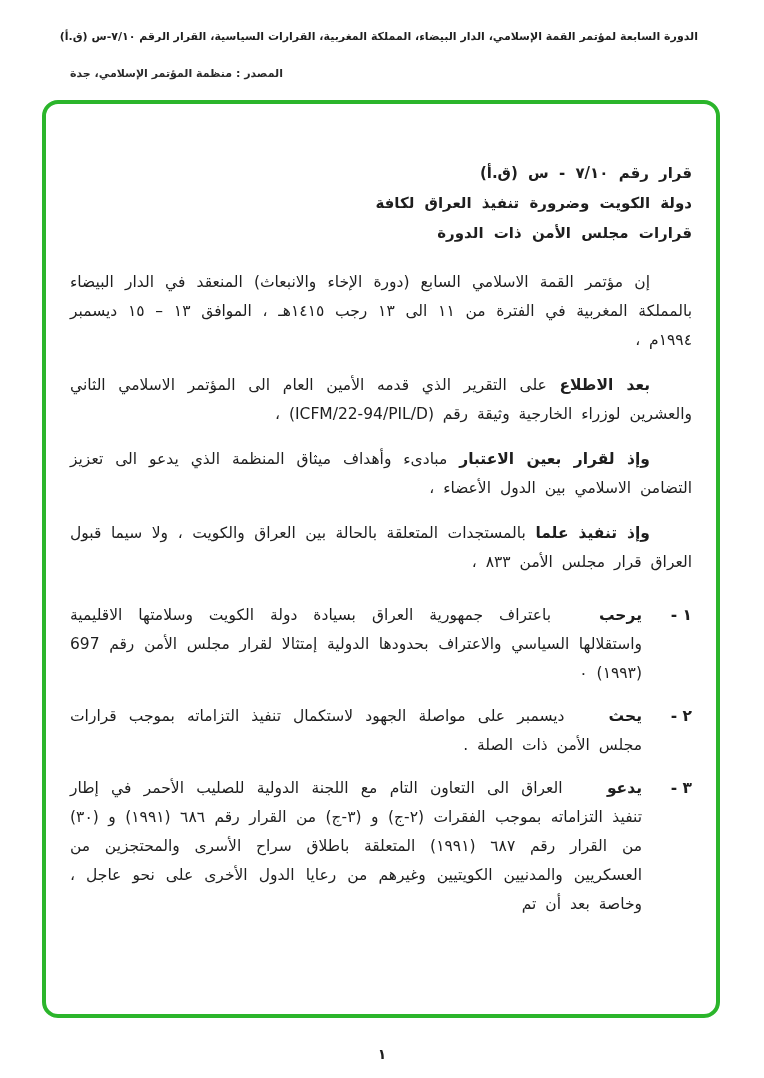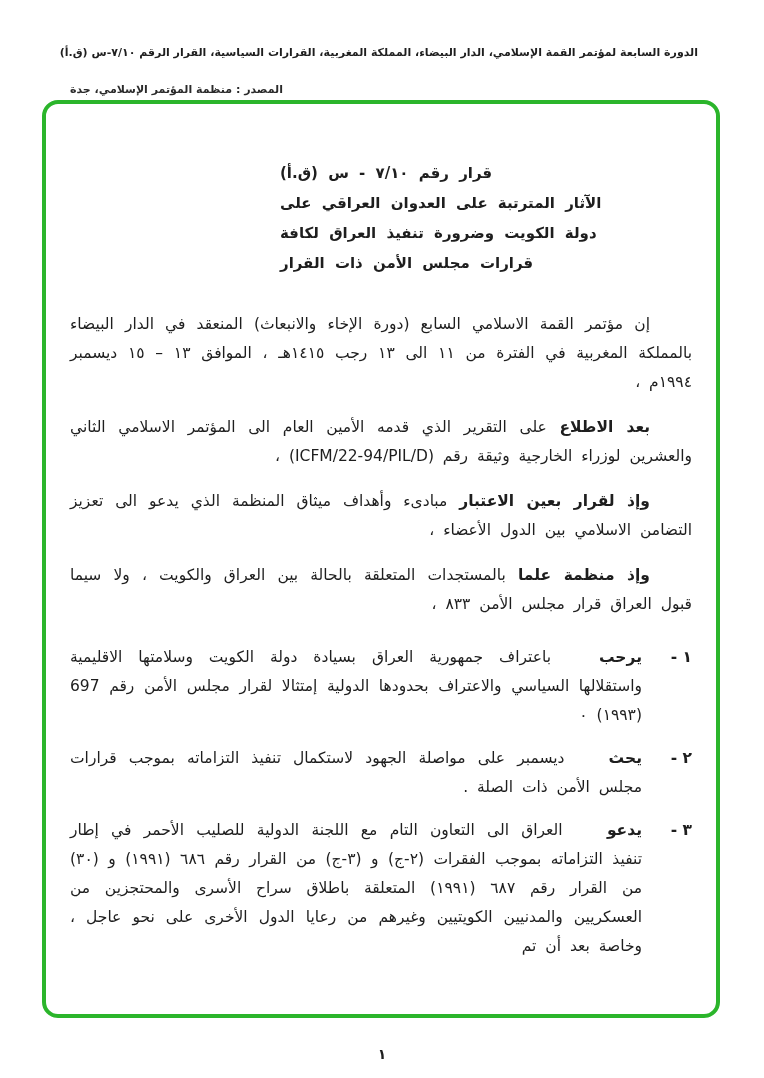--- a/index.html
+++ b/index.html
@@ -24,7 +24,7 @@
   
   .top-header{
     position:absolute;
-    top:46px; left:70px; right:66px;
+    top:30px; left:70px; right:66px;
     direction:rtl;
     text-align:left;
   }

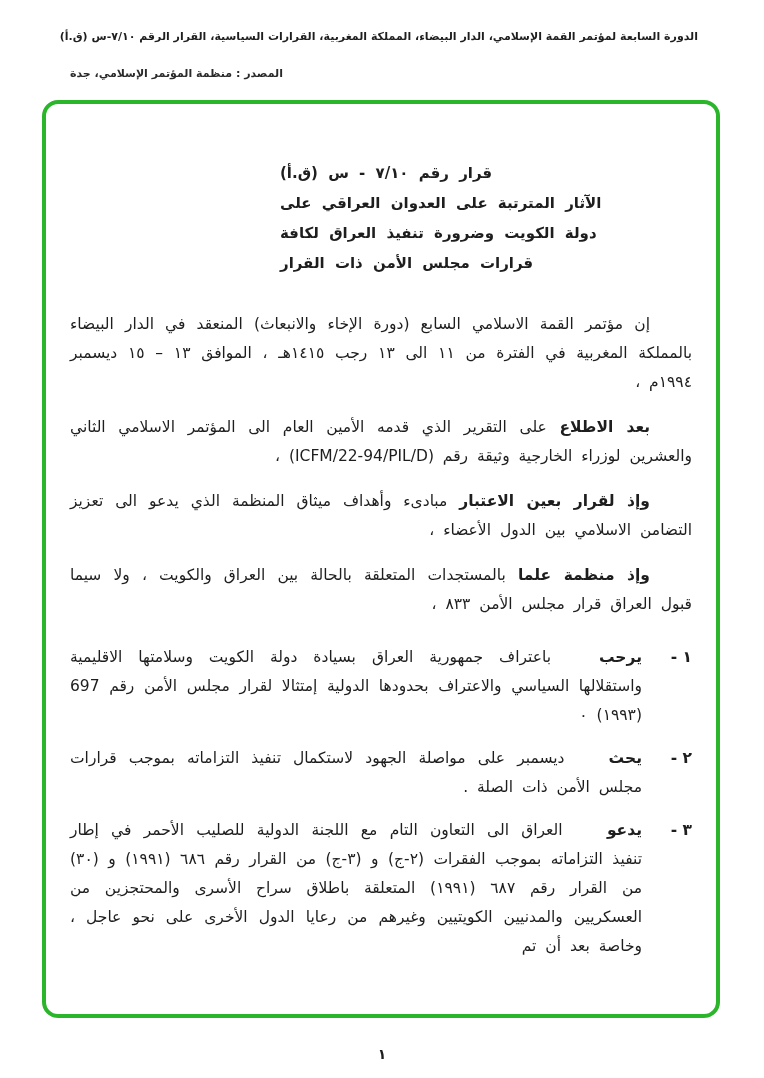--- a/index.html
+++ b/index.html
@@ -56,7 +56,7 @@
   
   .heading{
     margin-left:210px;
-    text-align:left;
+    text-align:right;
     font-weight:bold;
     font-size:15px;
     line-height:30px;

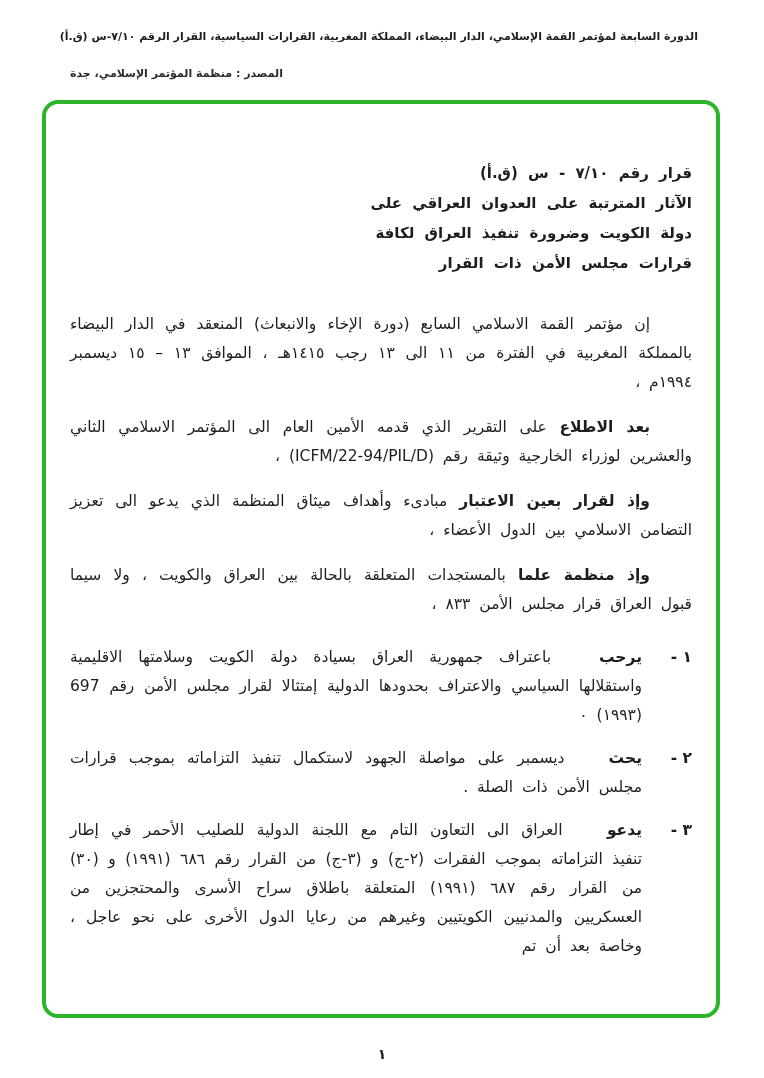--- a/index.html
+++ b/index.html
@@ -120,7 +120,6 @@
 
     <div class="heading">
       <div class="h-line">قرار رقم ٧/١٠ - س (ق.أ)</div>
-      <div class="h-line">الآثار المترتبة على العدوان العراقي على</div>
       <div class="h-line">دولة الكويت وضرورة تنفيذ العراق لكافة</div>
       <div class="h-line">قرارات مجلس الأمن ذات القرار</div>
     </div>

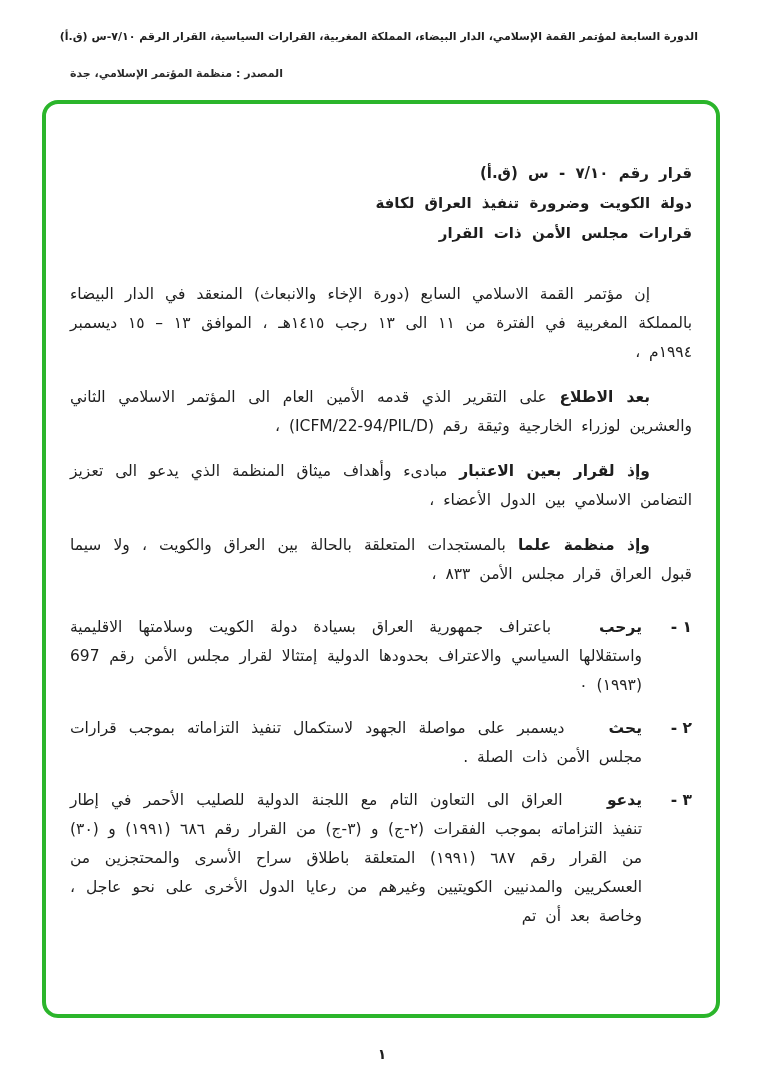--- a/index.html
+++ b/index.html
@@ -121,7 +121,7 @@
     <div class="heading">
       <div class="h-line">قرار رقم ٧/١٠ - س (ق.أ)</div>
       <div class="h-line">دولة الكويت وضرورة تنفيذ العراق لكافة</div>
-      <div class="h-line">قرارات مجلس الأمن ذات القرار</div>
+      <div class="h-line">قرارات مجلس الأمن ذات الدورة</div>
     </div>
 
     <div class="body-text">

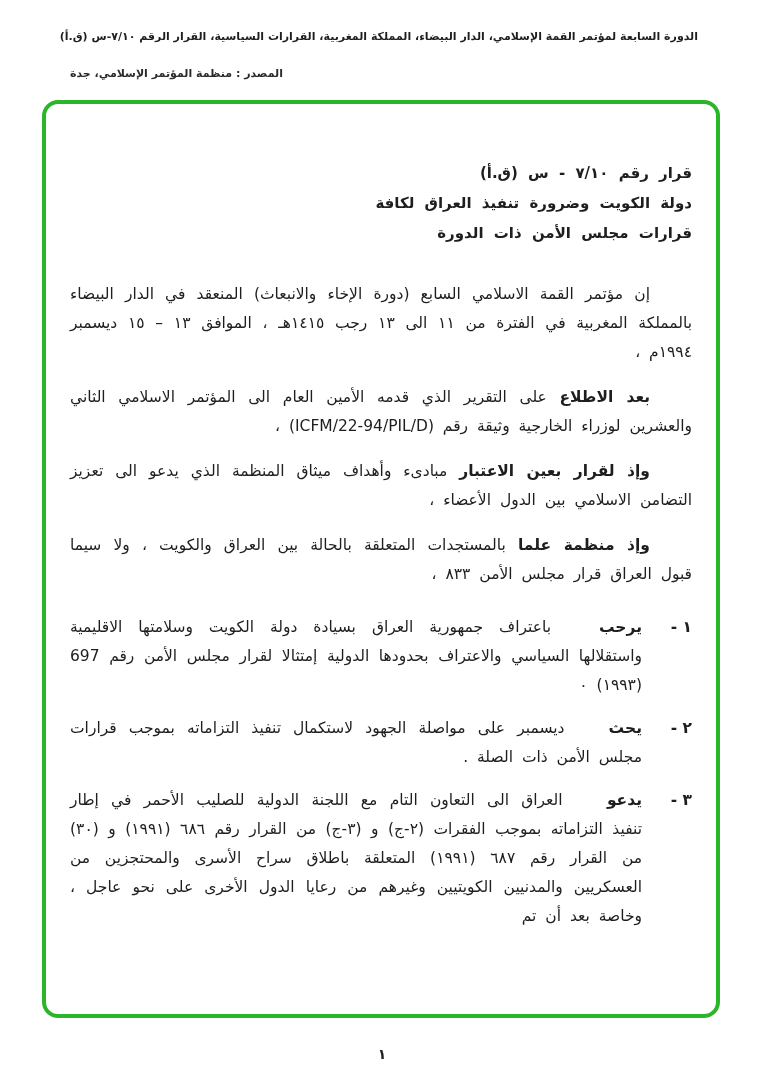--- a/index.html
+++ b/index.html
@@ -65,7 +65,7 @@
   .h-line{ white-space:nowrap; }
 
   
-  .body-text{ margin-top:32px; }
+  .body-text{ margin-top:20px; }
   .para{
     font-size:15.5px;
     line-height:29px;

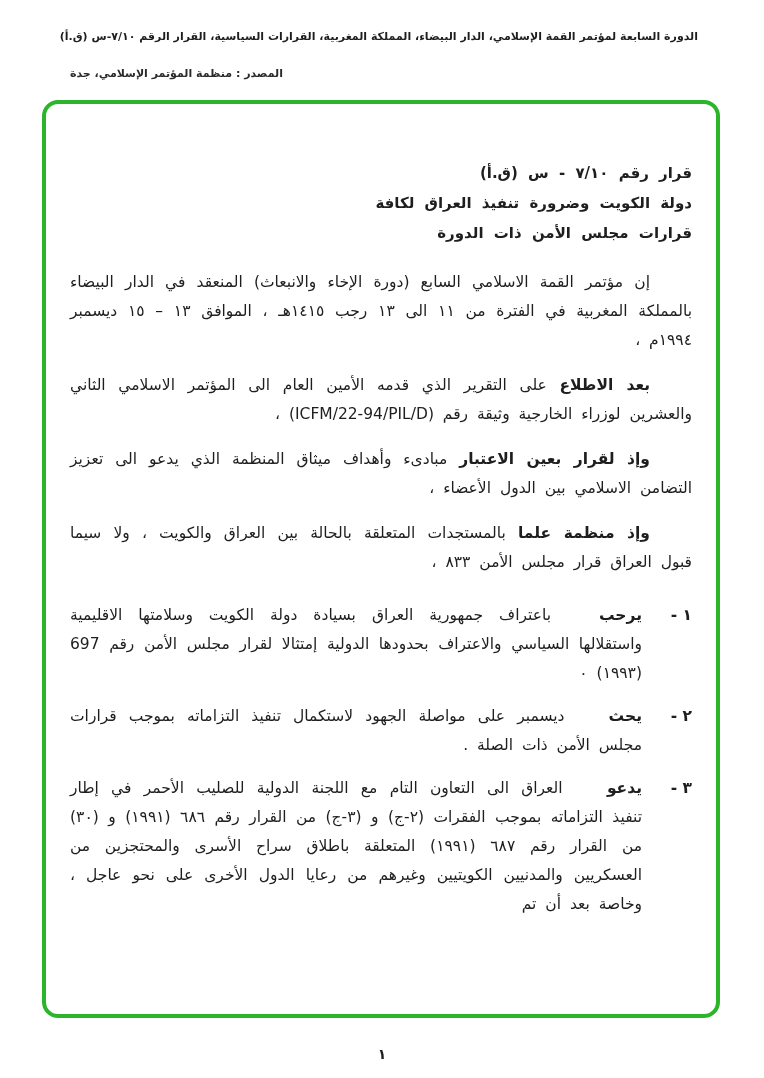--- a/index.html
+++ b/index.html
@@ -128,7 +128,7 @@
       <p class="para"><span class="lead"></span><span>إن مؤتمر القمة الاسلامي السابع (دورة الإخاء والانبعاث) المنعقد في الدار البيضاء بالمملكة المغربية في الفترة من ١١ الى ١٣ رجب ١٤١٥هـ ، الموافق ١٣ – ١٥ ديسمبر ١٩٩٤م ،</span></p>
       <p class="para"><span class="lead">بعد الاطلاع</span><span> على التقرير الذي قدمه الأمين العام الى المؤتمر الاسلامي الثاني والعشرين لوزراء الخارجية وثيقة رقم (ICFM/22-94/PIL/D) ،</span></p>
       <p class="para"><span class="lead">وإذ لقرار بعين الاعتبار</span><span> مبادىء وأهداف ميثاق المنظمة الذي يدعو الى تعزيز التضامن الاسلامي بين الدول الأعضاء ،</span></p>
-      <p class="para"><span class="lead">وإذ منظمة علما</span><span> بالمستجدات المتعلقة بالحالة بين العراق والكويت ، ولا سيما قبول العراق قرار مجلس الأمن ٨٣٣ ،</span></p>
+      <p class="para"><span class="lead">وإذ تنفيذ علما</span><span> بالمستجدات المتعلقة بالحالة بين العراق والكويت ، ولا سيما قبول العراق قرار مجلس الأمن ٨٣٣ ،</span></p>
     </div>
 
     <div class="items">

